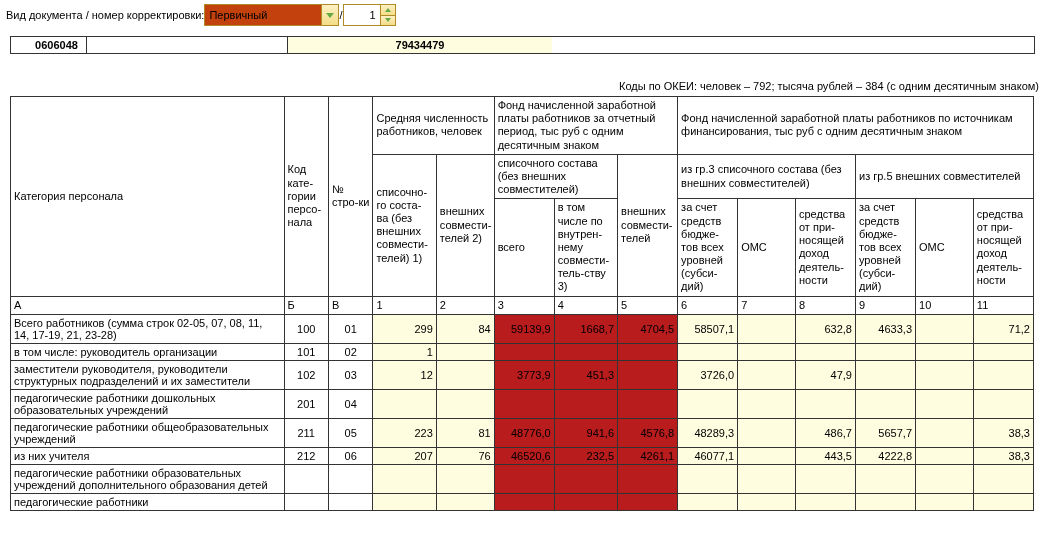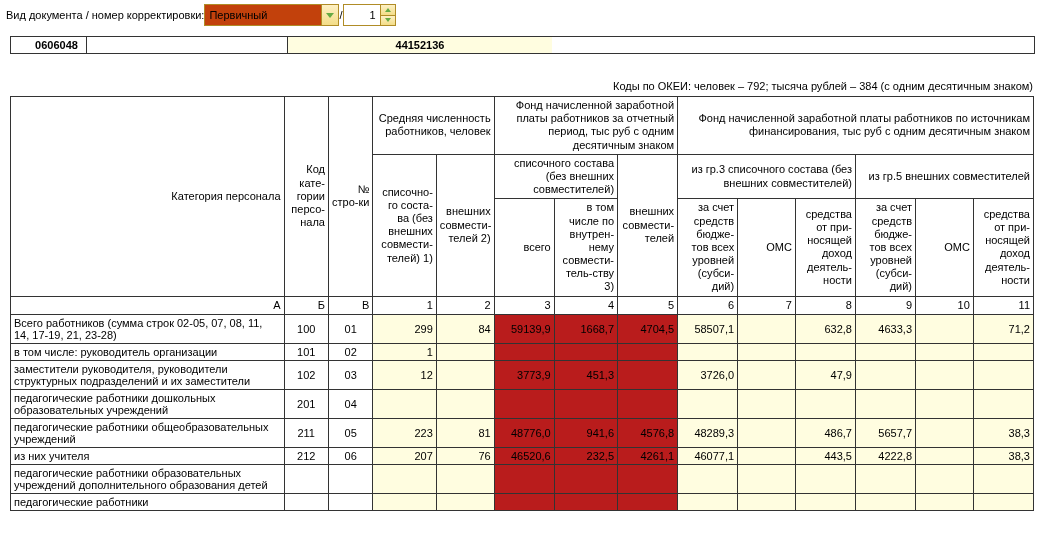--- a/index.html
+++ b/index.html
@@ -70,7 +70,7 @@
 <div class="toprow">
   <div class="tcell tc1">0606048</div>
   <div class="tcell tc2"></div>
-  <div class="tcell tc3 last">44152136</div>
+  <div class="tcell tc3 last">79434479</div>
 </div>
 
 <div class="okei">Коды по ОКЕИ: человек – 792; тысяча рублей – 384 (с одним десятичным знаком)</div>

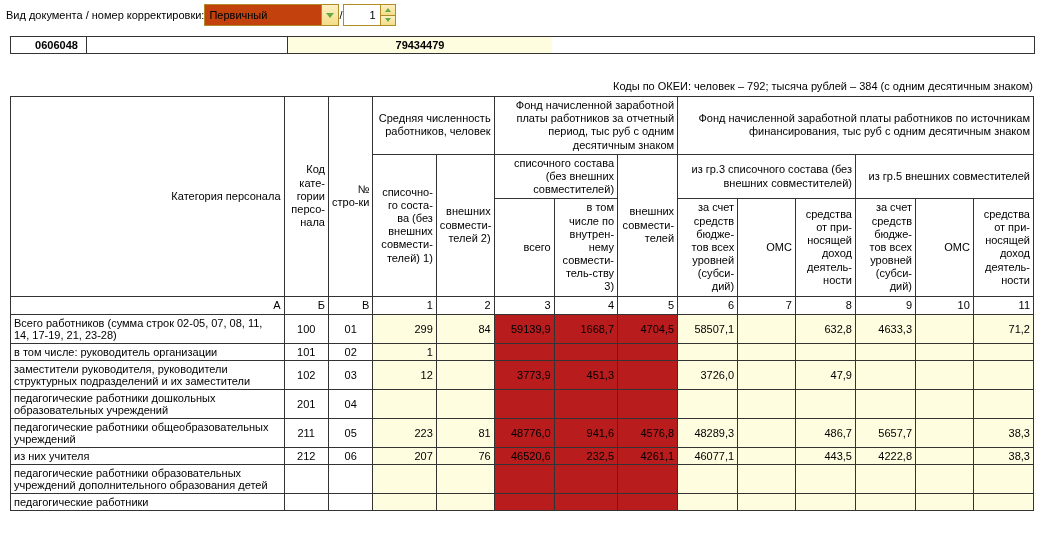--- a/index.html
+++ b/index.html
@@ -25,7 +25,7 @@
   .tcell.last{border-right:0;}
   .tc1{width:59px;}.tc2{width:200px;}.tc3{width:264px;background:#fffde0;}
 
-  .okei{text-align:right;padding:26px 12px 4px 0;}
+  .okei{text-align:right;padding:26px 6px 4px 0;}
 
   table.main{border-collapse:collapse;margin:0 10px;width:1024px;table-layout:fixed;}
   table.main th,table.main td{border:1px solid #333;padding:2px 3px;vertical-align:middle;}

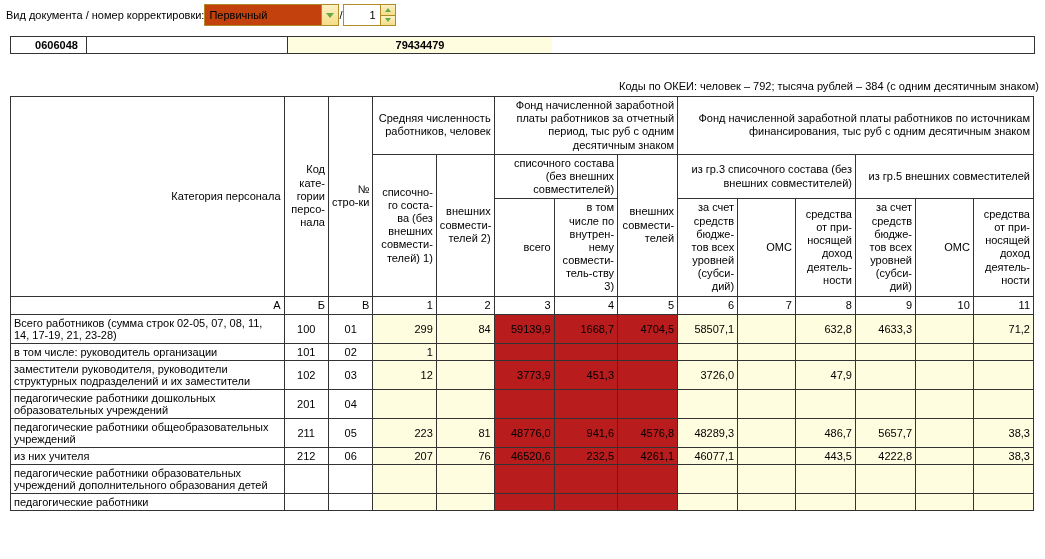--- a/index.html
+++ b/index.html
@@ -29,7 +29,7 @@
 
   table.main{border-collapse:collapse;margin:0 10px;width:1024px;table-layout:fixed;}
   table.main th,table.main td{border:1px solid #333;padding:2px 3px;vertical-align:middle;}
-  table.main th{font-weight:normal;text-align:right;line-height:1.2;}
+  table.main th{font-weight:normal;text-align:left;line-height:1.2;}
   table.main td.num{text-align:right;}
   table.main td.ctr{text-align:center;}
   .lbl{text-align:left;}

